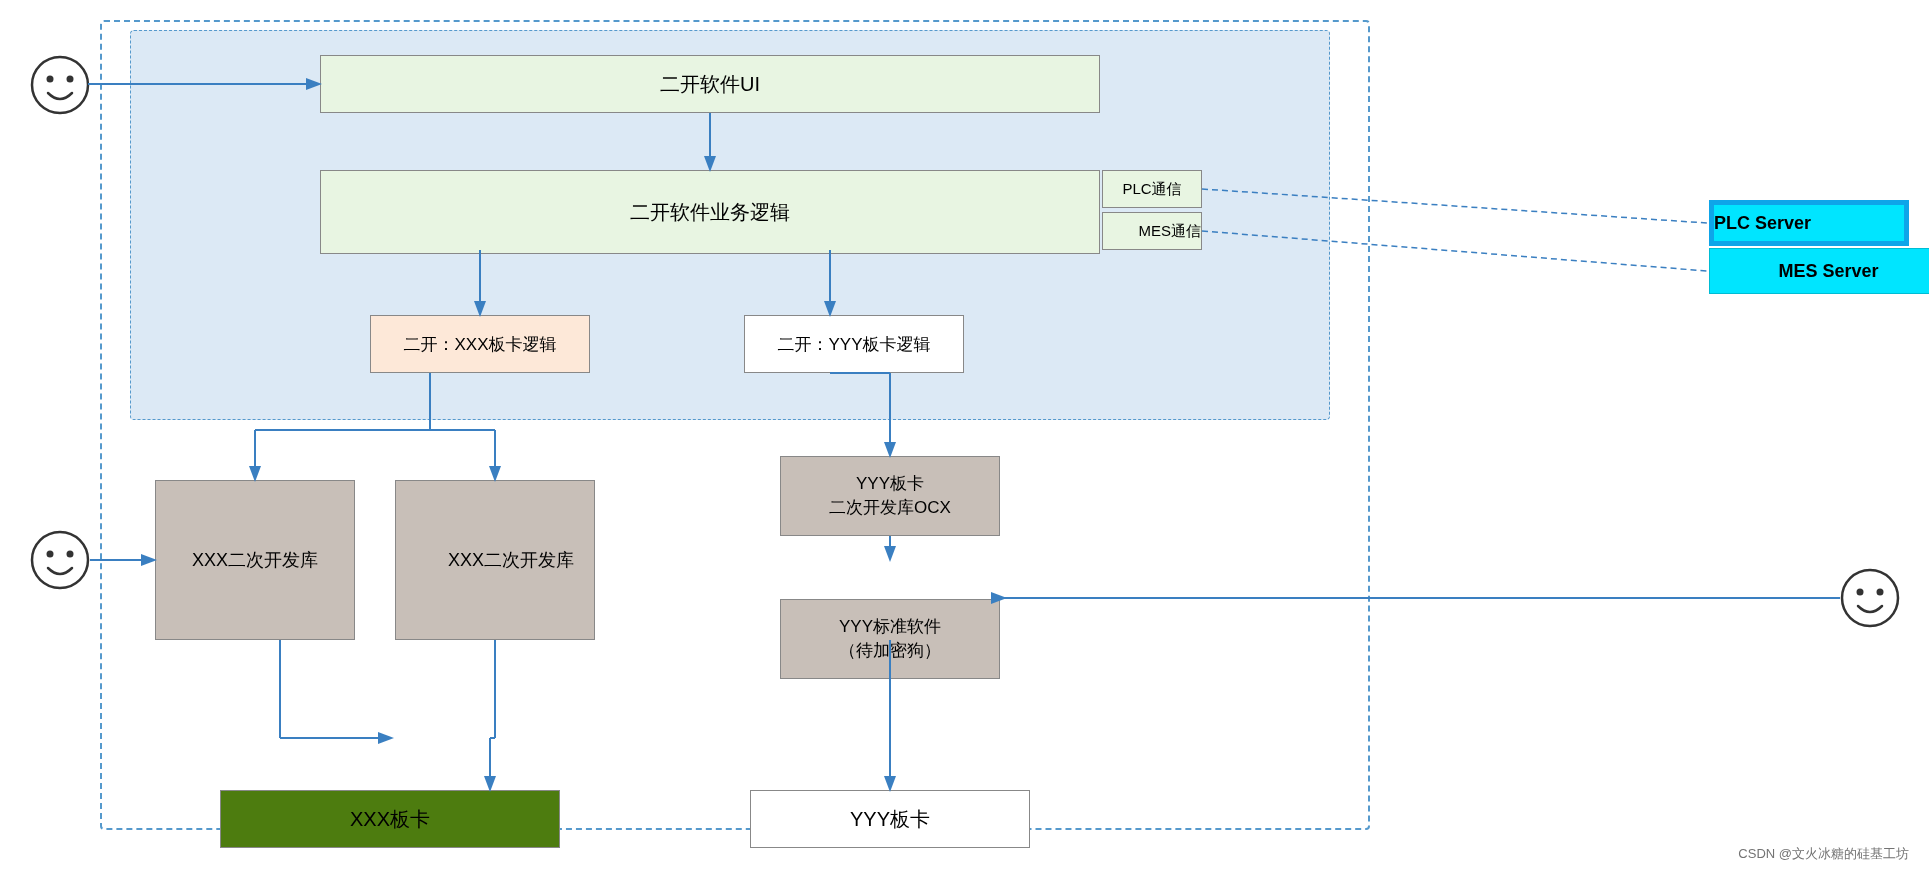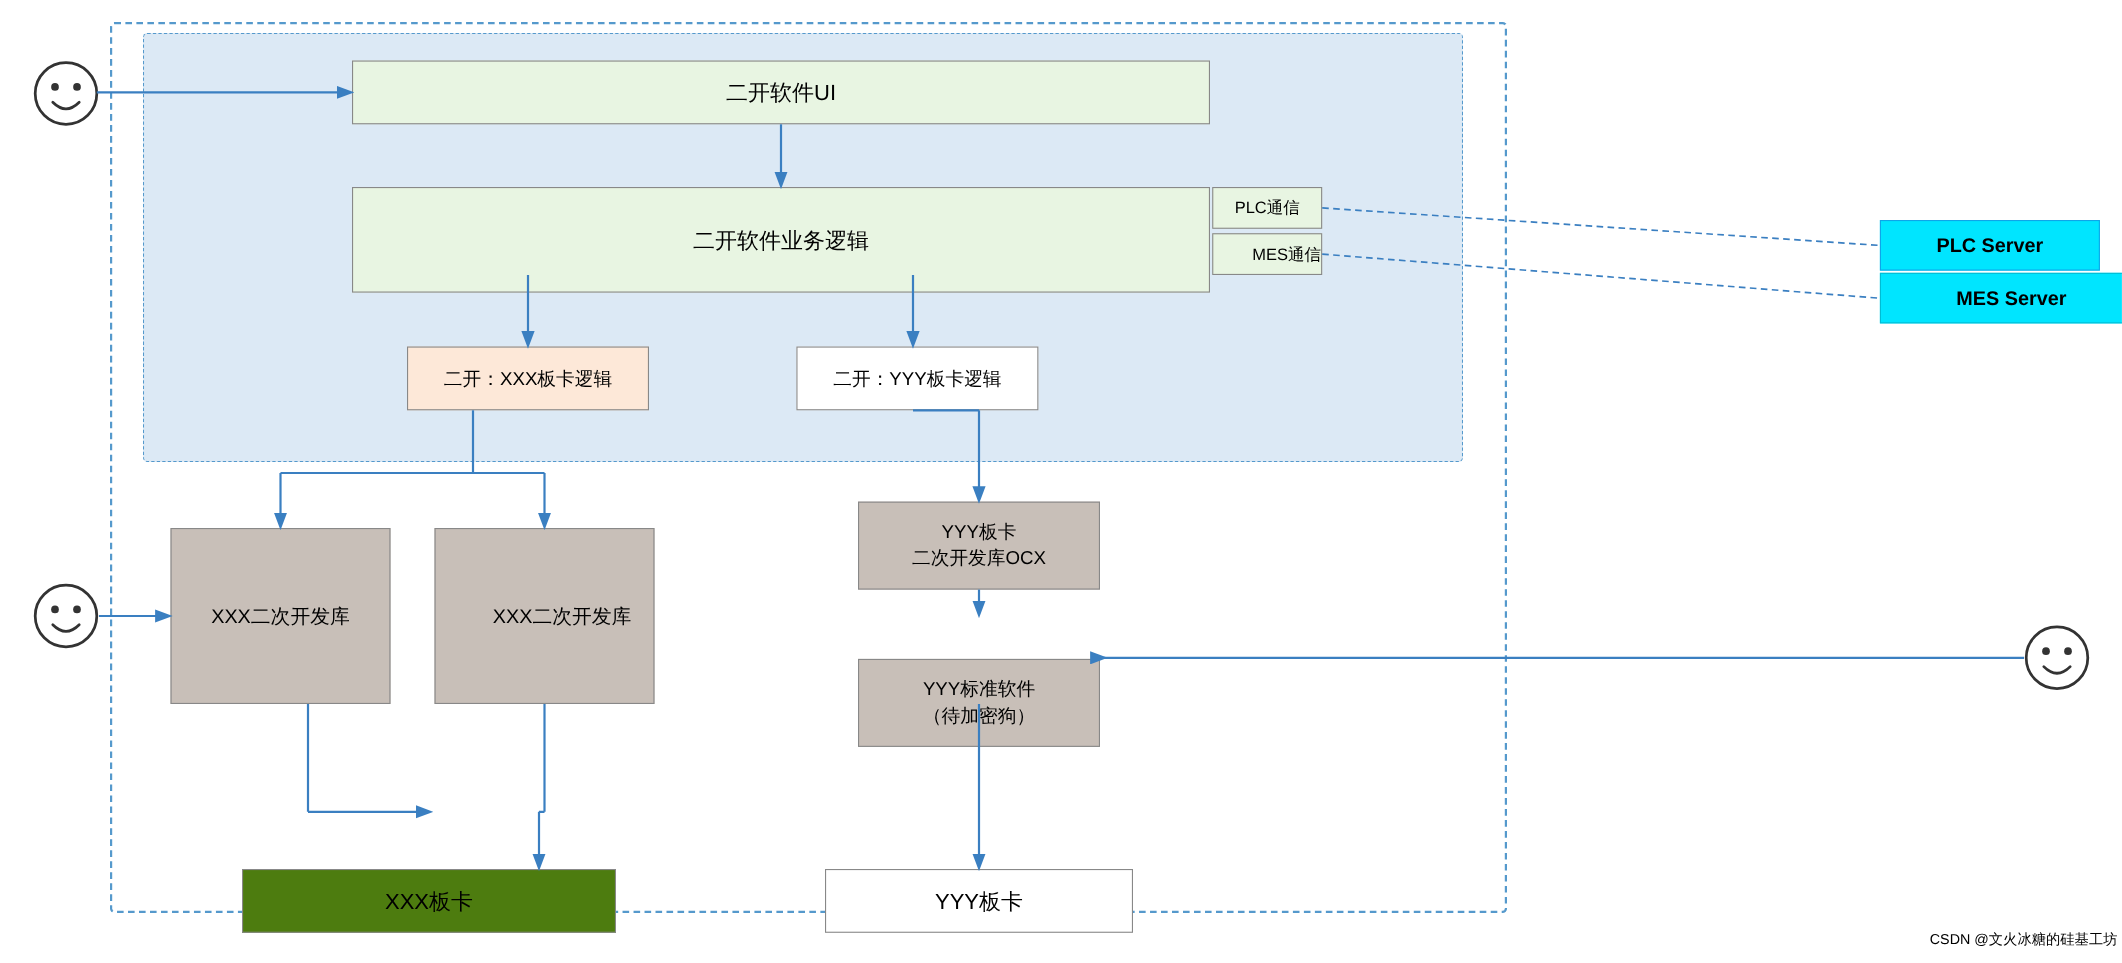--- a/index.html
+++ b/index.html
@@ -62,7 +62,7 @@
       left: 320px;
       top: 170px;
       width: 780px;
-      height: 96px;
+      height: 84px;
       background: #e8f5e2;
       border: 1.5px solid #888;
       display: flex;

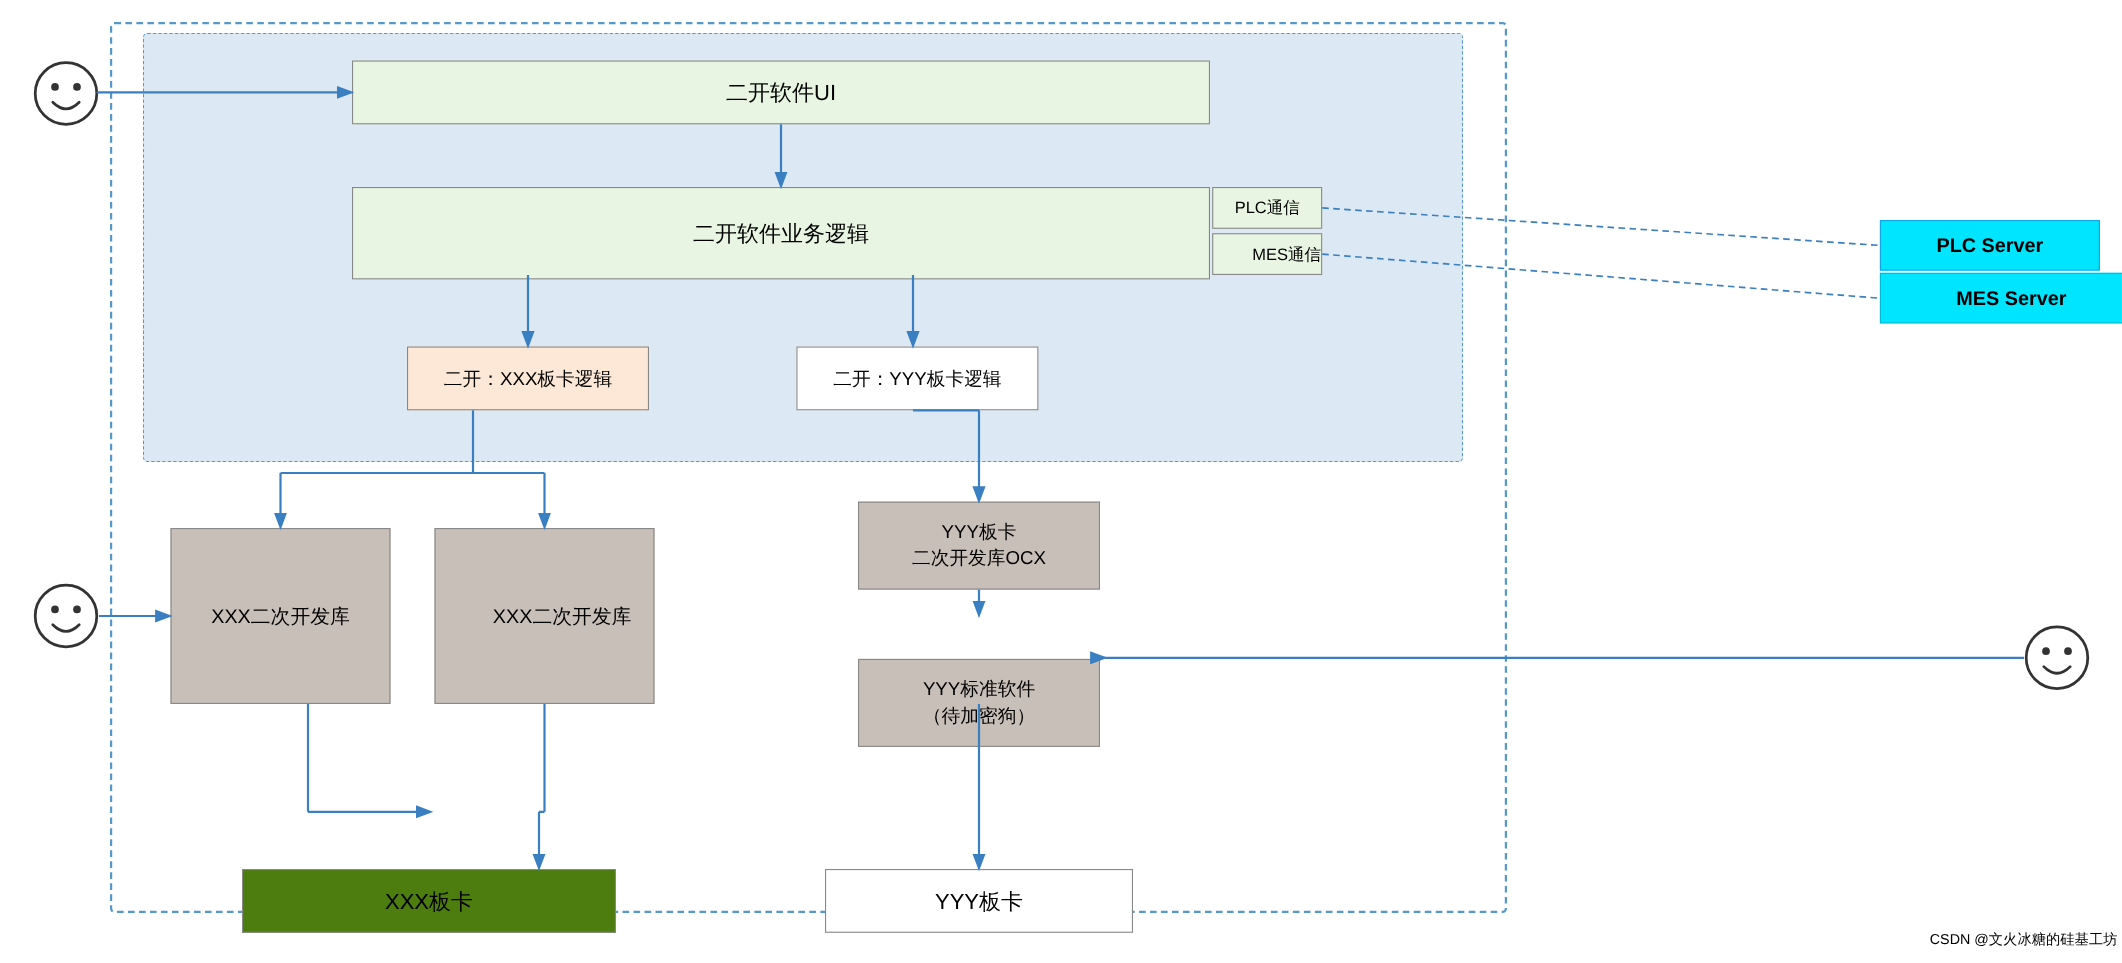--- a/index.html
+++ b/index.html
@@ -236,10 +236,9 @@
       width: 200px;
       height: 46px;
       background: #00e5ff;
-      border: 1px solid #0ea5e9;
-      display: flex;
-      align-items: center;
-      justify-content: center;
+      border: 5px solid #0ea5e9;
+      display: flex;
+      align-items: center;
       font-size: 18px;
       font-weight: bold;
     }

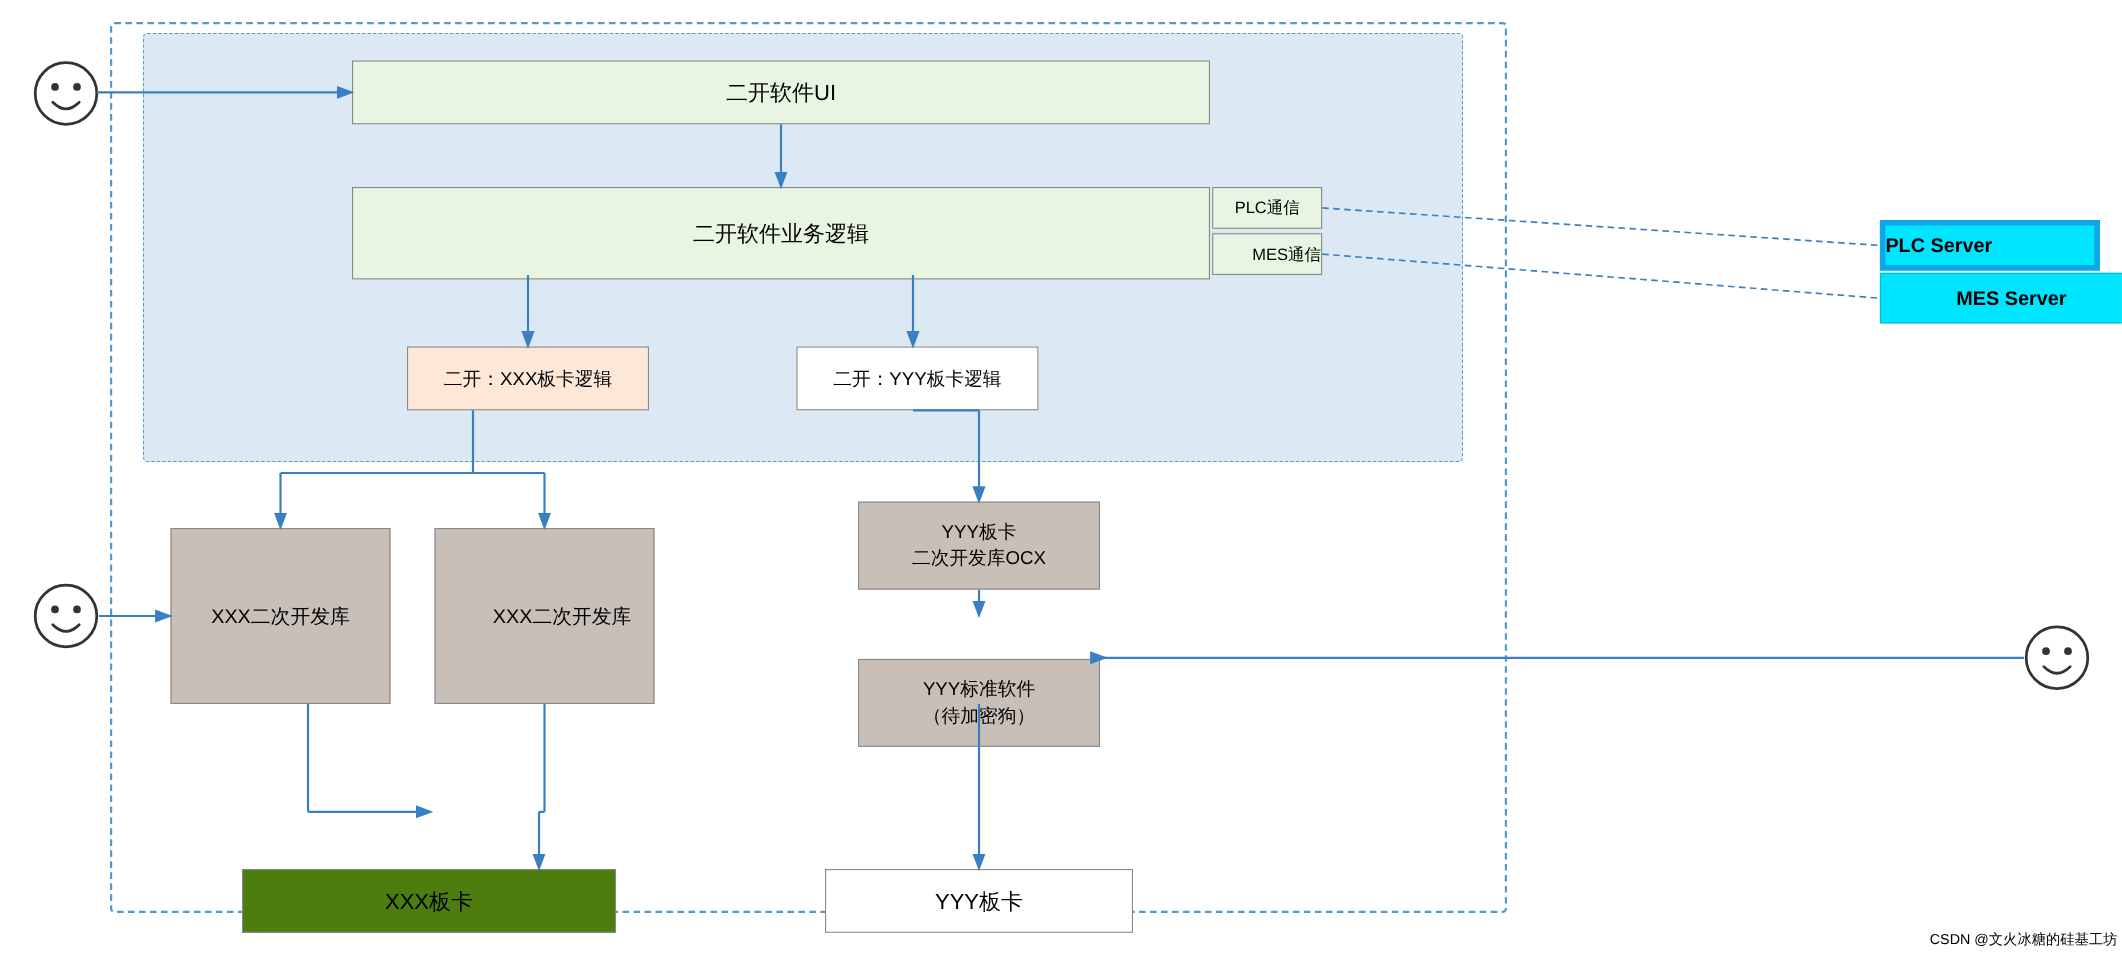--- a/index.html
+++ b/index.html
@@ -120,7 +120,7 @@
     
     .box-yyy-logic {
       position: absolute;
-      left: 724px;
+      left: 744px;
       top: 315px;
       width: 220px;
       height: 58px;

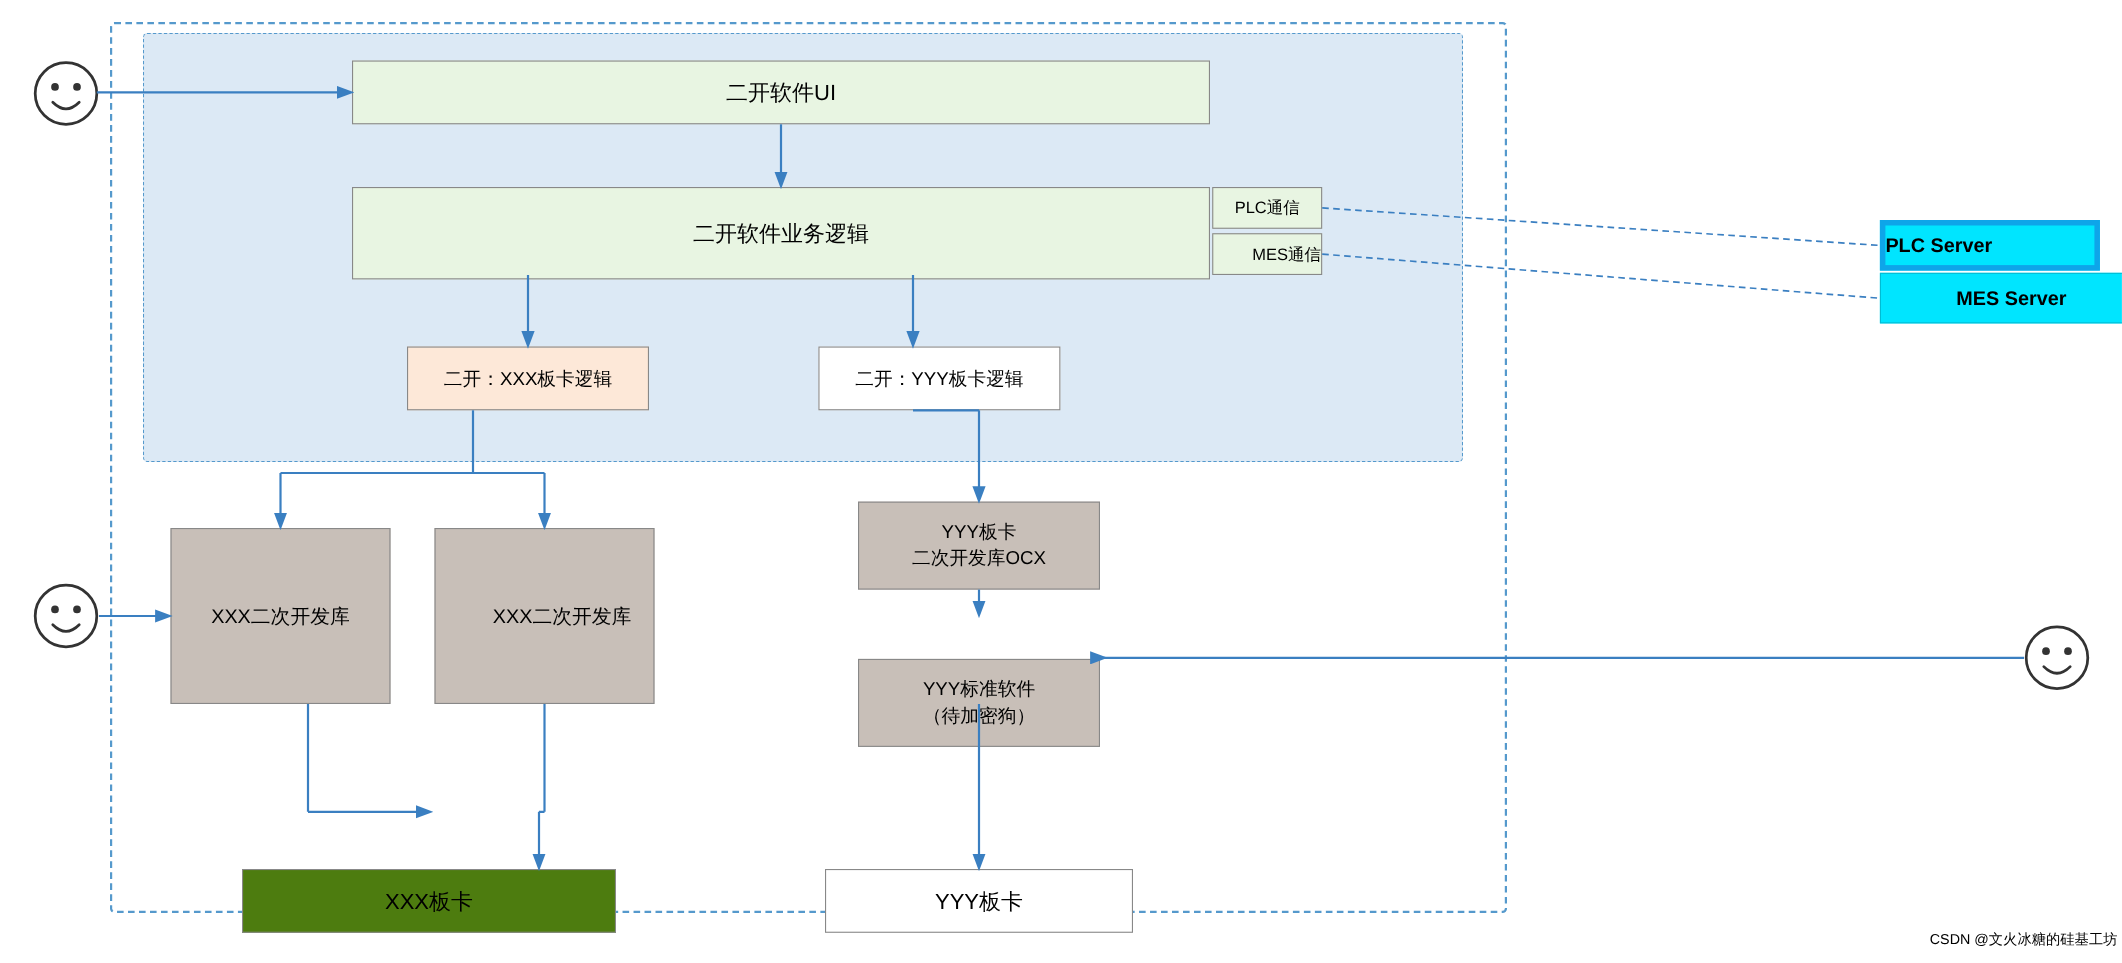--- a/index.html
+++ b/index.html
@@ -279,9 +279,9 @@
     .watermark {
       position: absolute;
       bottom: 12px;
-      right: 4px;
+      right: 20px;
       font-size: 13px;
-      color: #000000;
+      color: #737373;
     }
   </style>
 </head>

